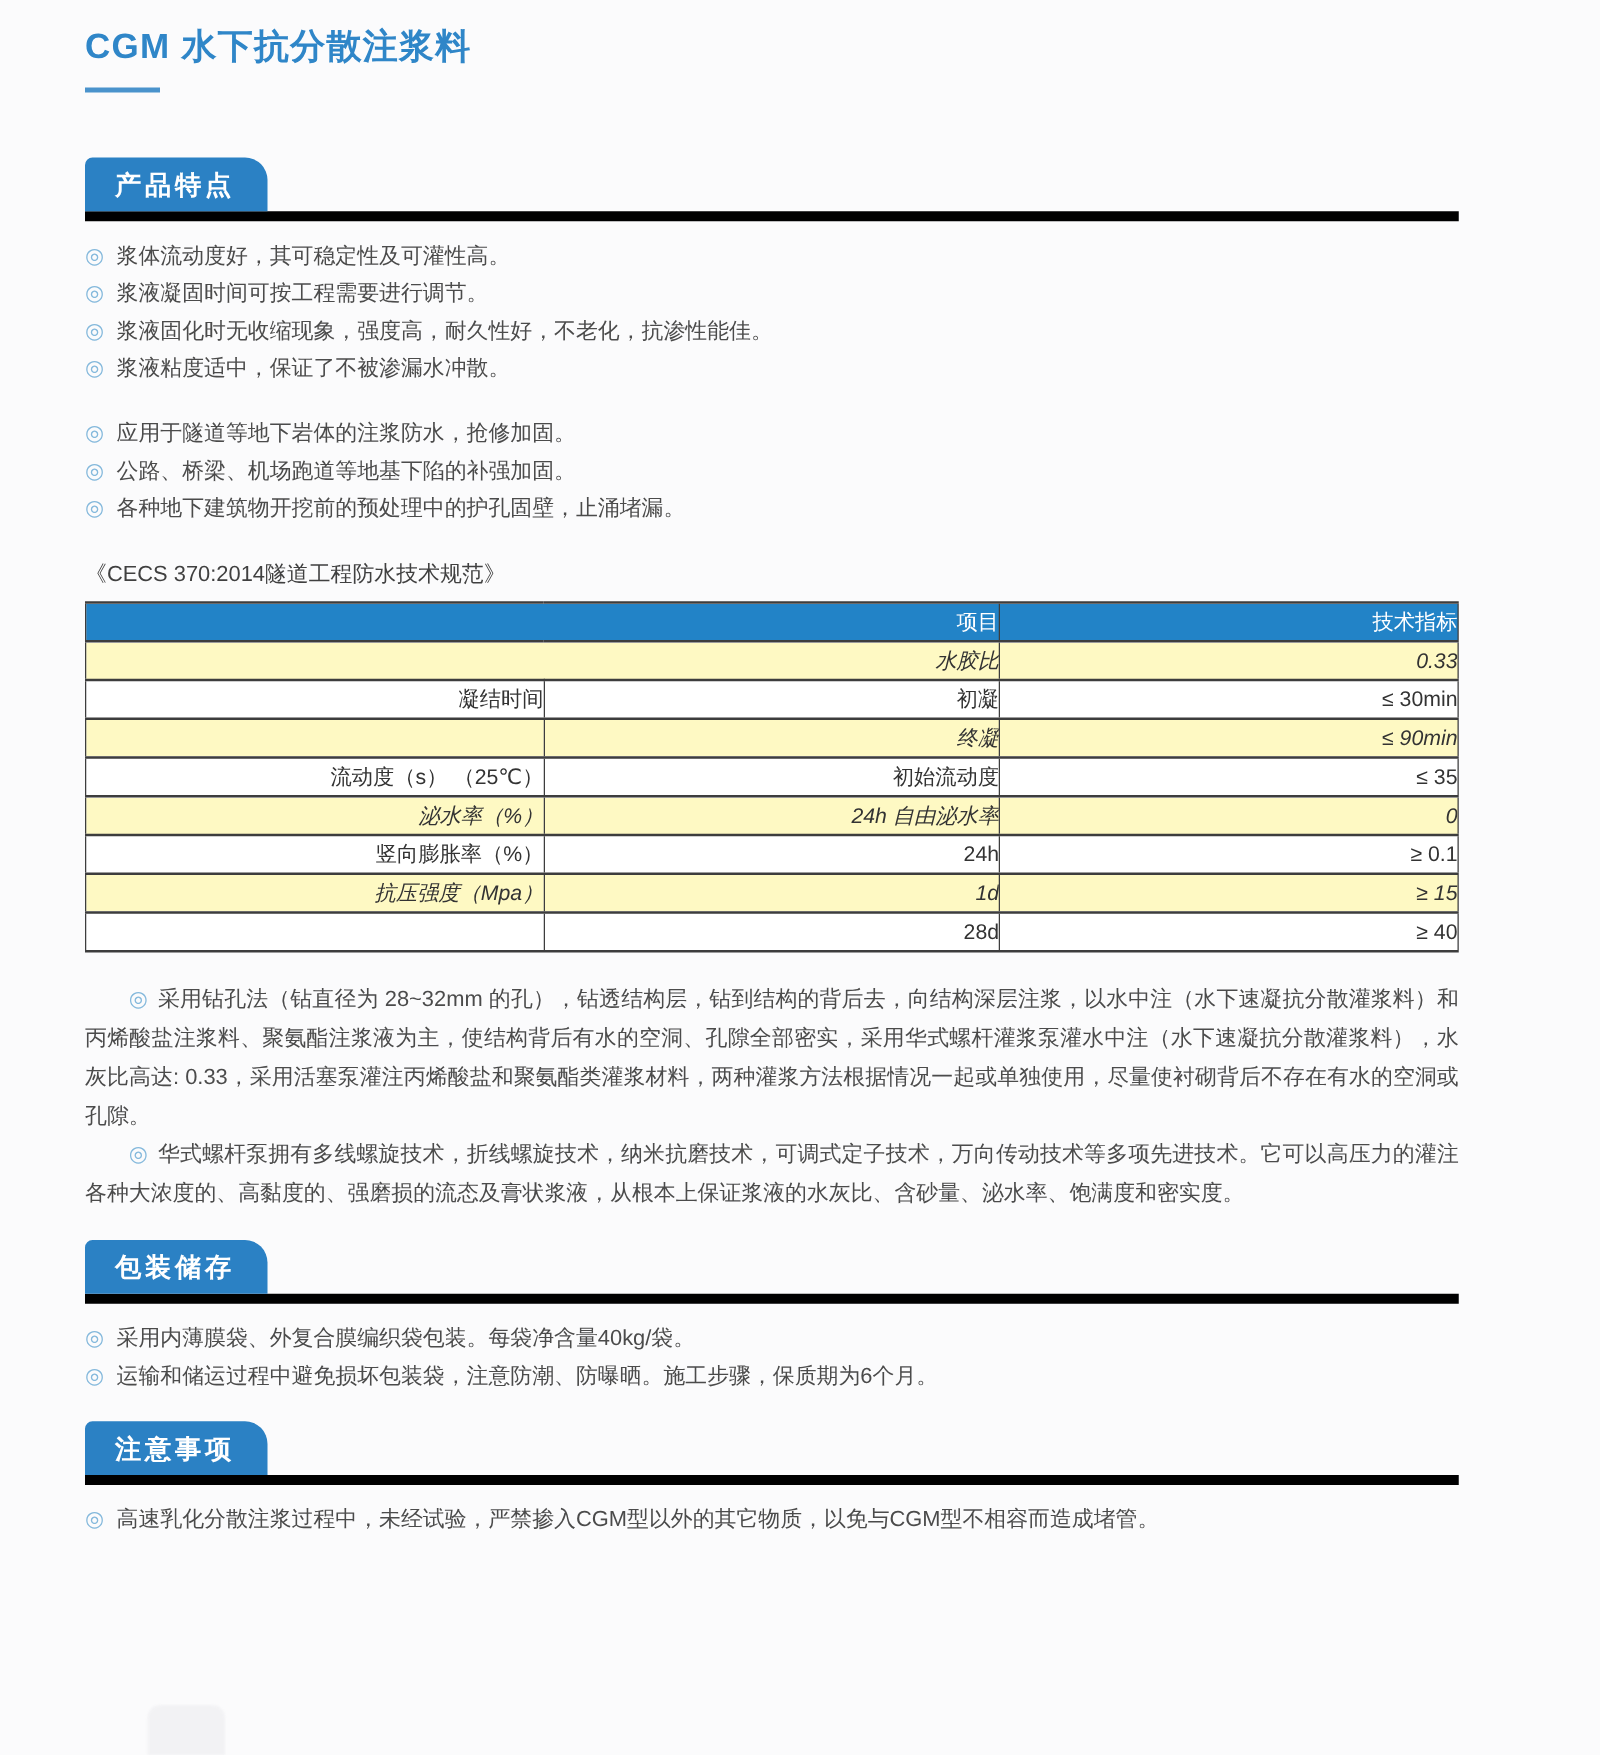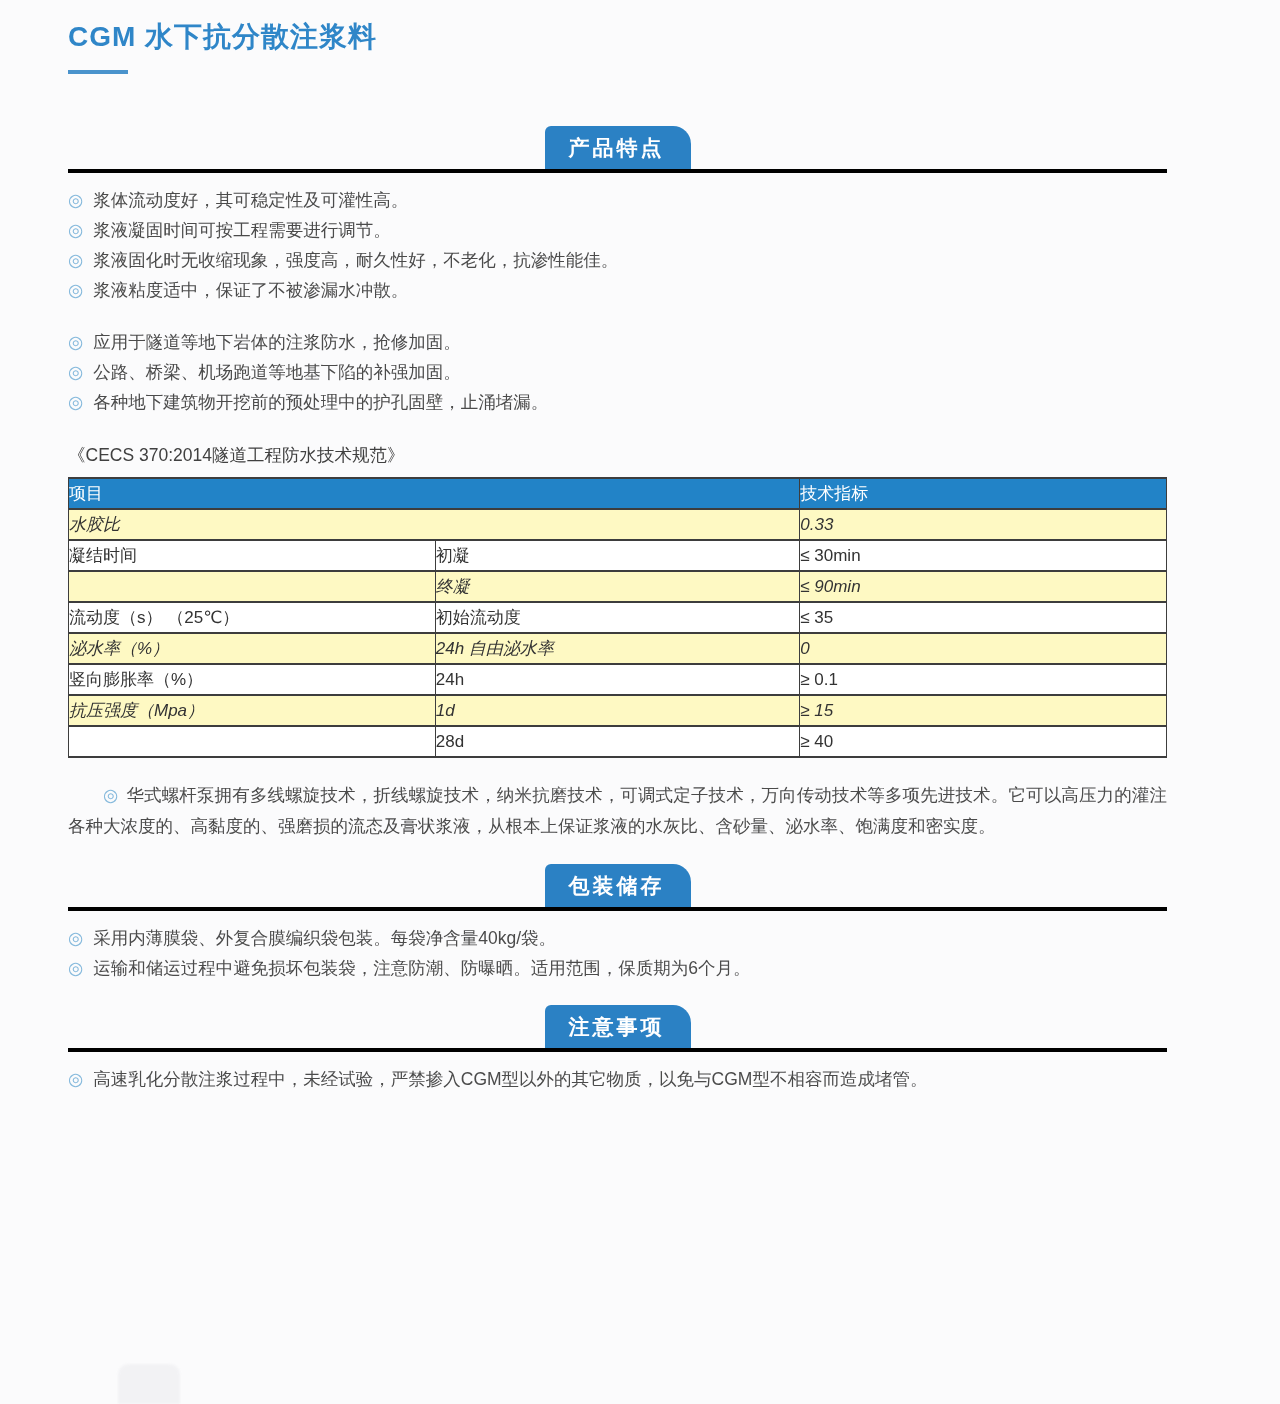--- a/index.html
+++ b/index.html
@@ -20,7 +20,7 @@
 
   .section { margin-top:22px; }
   .section.first { margin-top:52px; }
-  .section-head { border-bottom:4px solid #000000;text-align:center; }
+  .section-head { border-bottom:8px solid #000000; }
   .tab {
     display:inline-block; background:#2b81c4; color:#fff;
     font-size:21px; font-weight:bold; letter-spacing:3px;

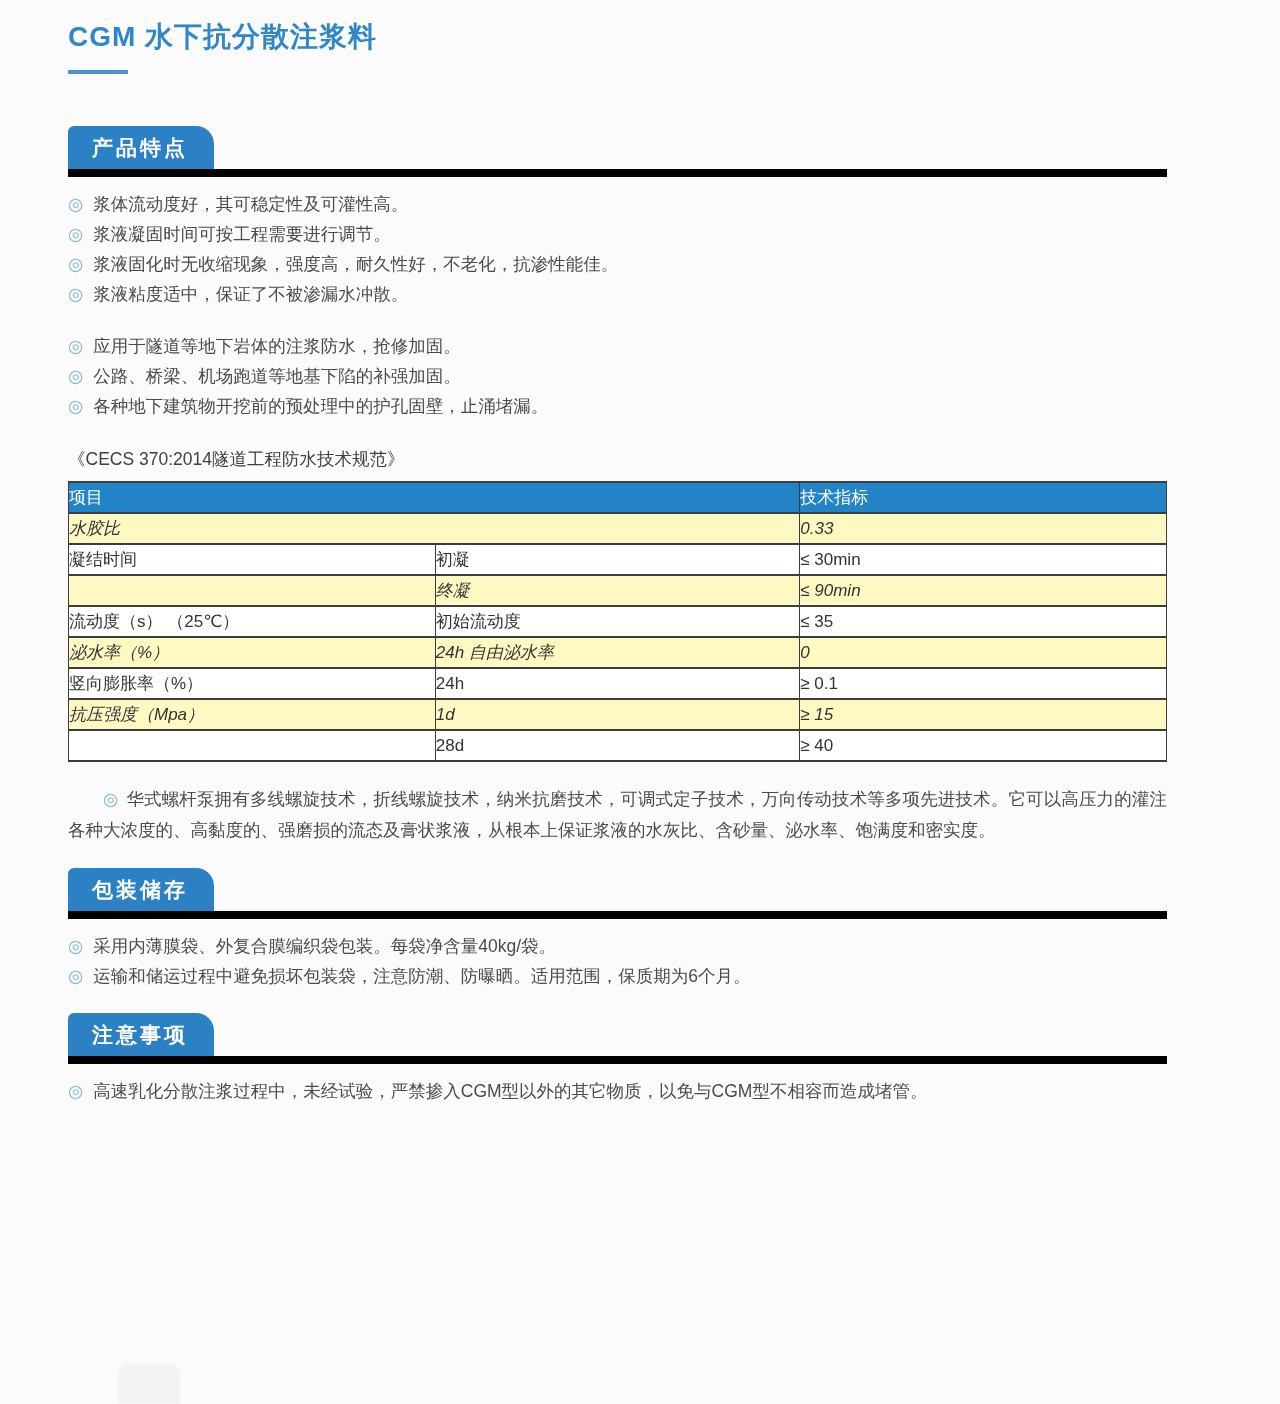--- a/index.html
+++ b/index.html
@@ -36,7 +36,7 @@
   table.spec { width:100%; border-collapse:collapse; margin-top:5px; table-layout:fixed; }
   .spec th, .spec td {
     border:1px solid #3d3d3d; border-top:2px solid #3d3d3d; border-bottom:2px solid #3d3d3d;
-    text-align:left; font-size:17px; font-weight:normal;
+    text-align:right; font-size:17px; font-weight:normal;
     height:29px; line-height:29px; padding:0; color:#333; background:#fff;
     overflow:hidden; white-space:nowrap;
   }

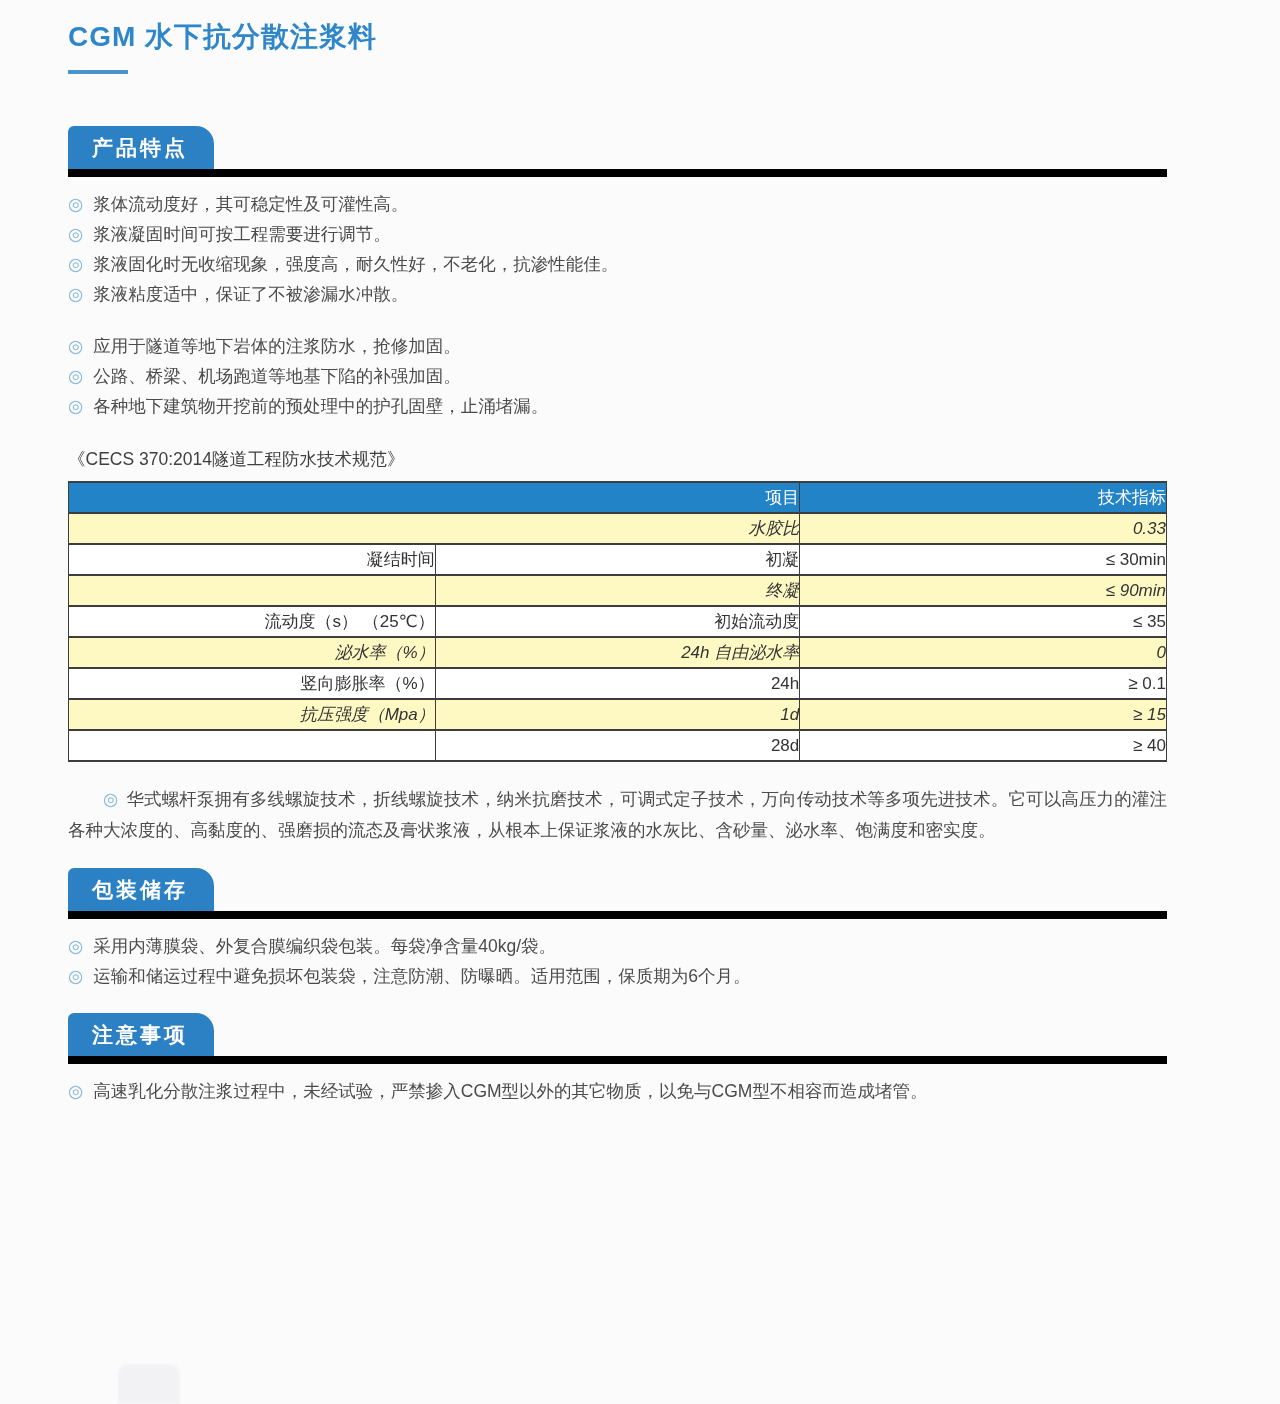--- a/index.html
+++ b/index.html
@@ -168,6 +168,7 @@
 
   <div class="section">
     <div class="paras">
+      <p><span class="bullet">◎</span><span>采用钻孔法（钻直径为 28~32mm 的孔），钻透结构层，钻到结构的背后去，向结构深层注浆，以水中注（水下速凝抗分散灌浆料）和丙烯酸盐注浆料、聚氨酯注浆液为主，使结构背后有水的空洞、孔隙全部密实，采用华式螺杆灌浆泵灌水中注（水下速凝抗分散灌浆料），水灰比高达: 0.33，采用活塞泵灌注丙烯酸盐和聚氨酯类灌浆材料，两种灌浆方法根据情况一起或单独使用，尽量使衬砌背后不存在有水的空洞或孔隙。</span></p>
       <p><span class="bullet">◎</span><span>华式螺杆泵拥有多线螺旋技术，折线螺旋技术，纳米抗磨技术，可调式定子技术，万向传动技术等多项先进技术。它可以高压力的灌注各种大浓度的、高黏度的、强磨损的流态及膏状浆液，从根本上保证浆液的水灰比、含砂量、泌水率、饱满度和密实度。</span></p>
     </div>
   </div>

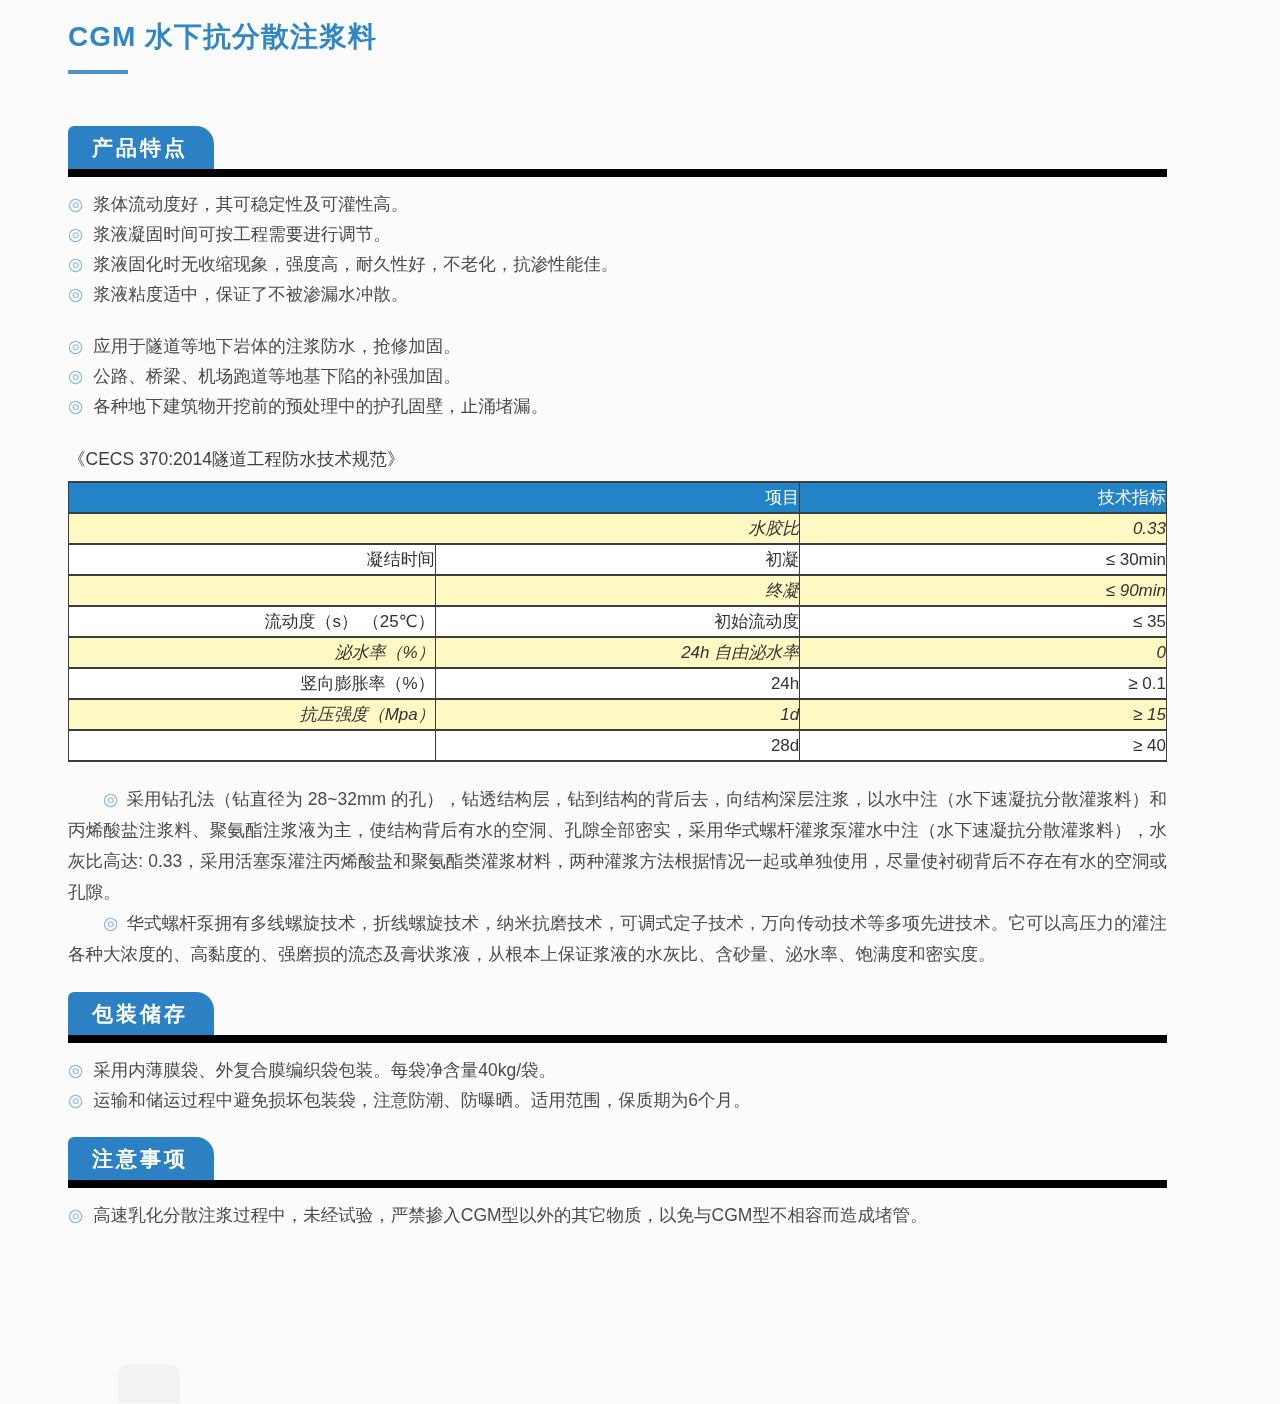--- a/index.html
+++ b/index.html
@@ -186,7 +186,7 @@
         </li>
       <li>
           <span class="bullet">◎</span>
-          <span>运输和储运过程中避免损坏包装袋，注意防潮、防曝晒。适用范围，保质期为6个月。</span>
+          <span>运输和储运过程中避免损坏包装袋，注意防潮、防曝晒。施工步骤，保质期为6个月。</span>
         </li>
     </ul>
   </div>

